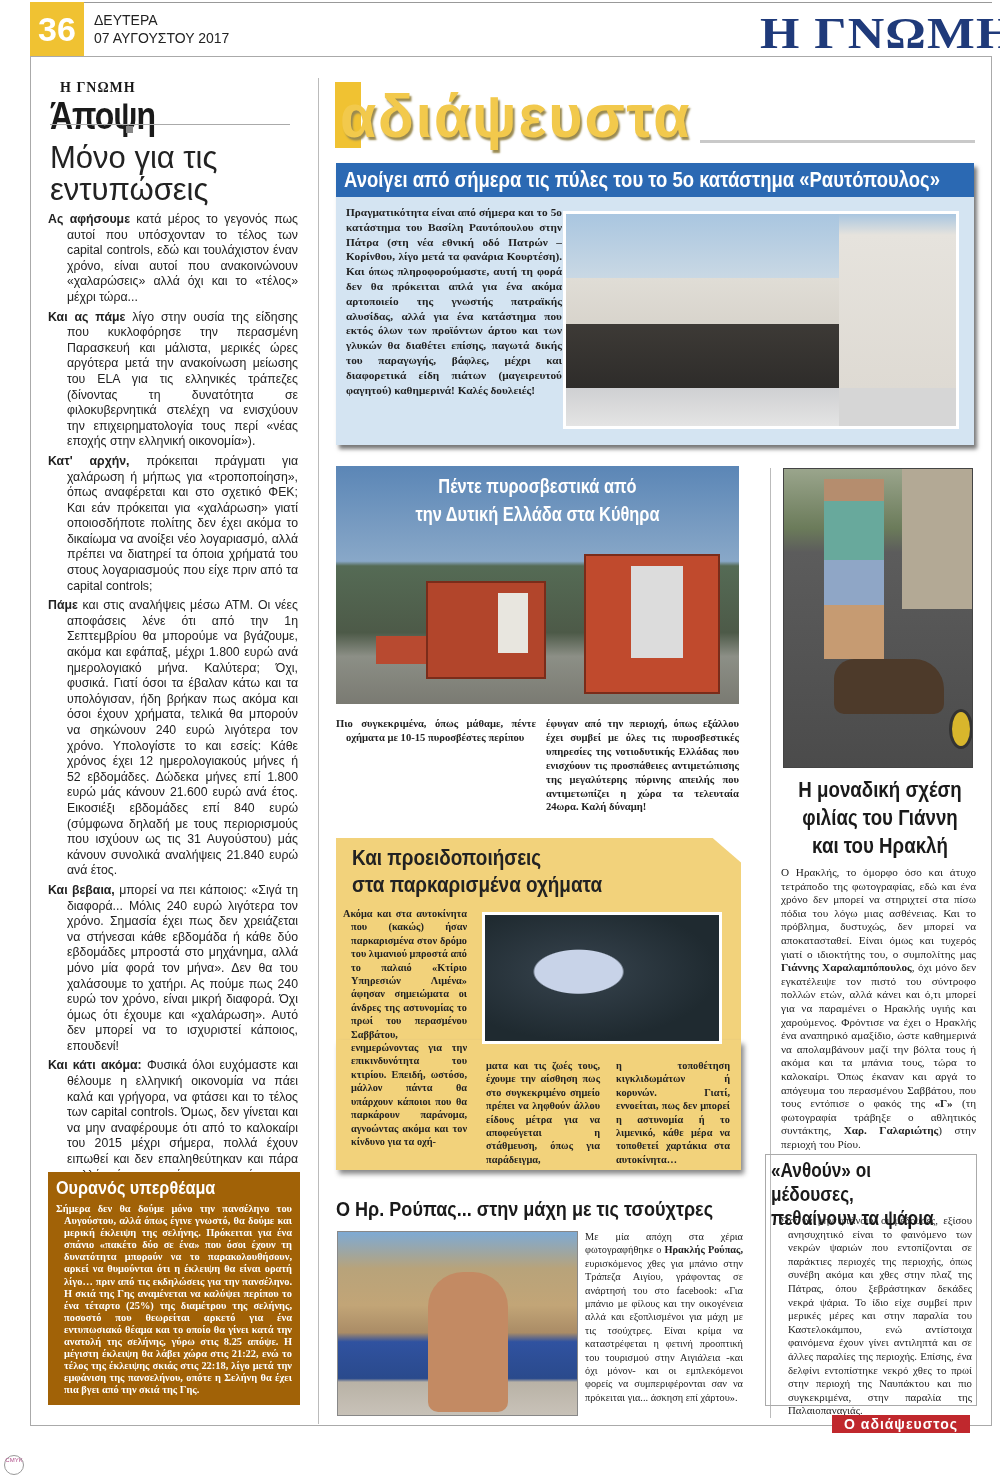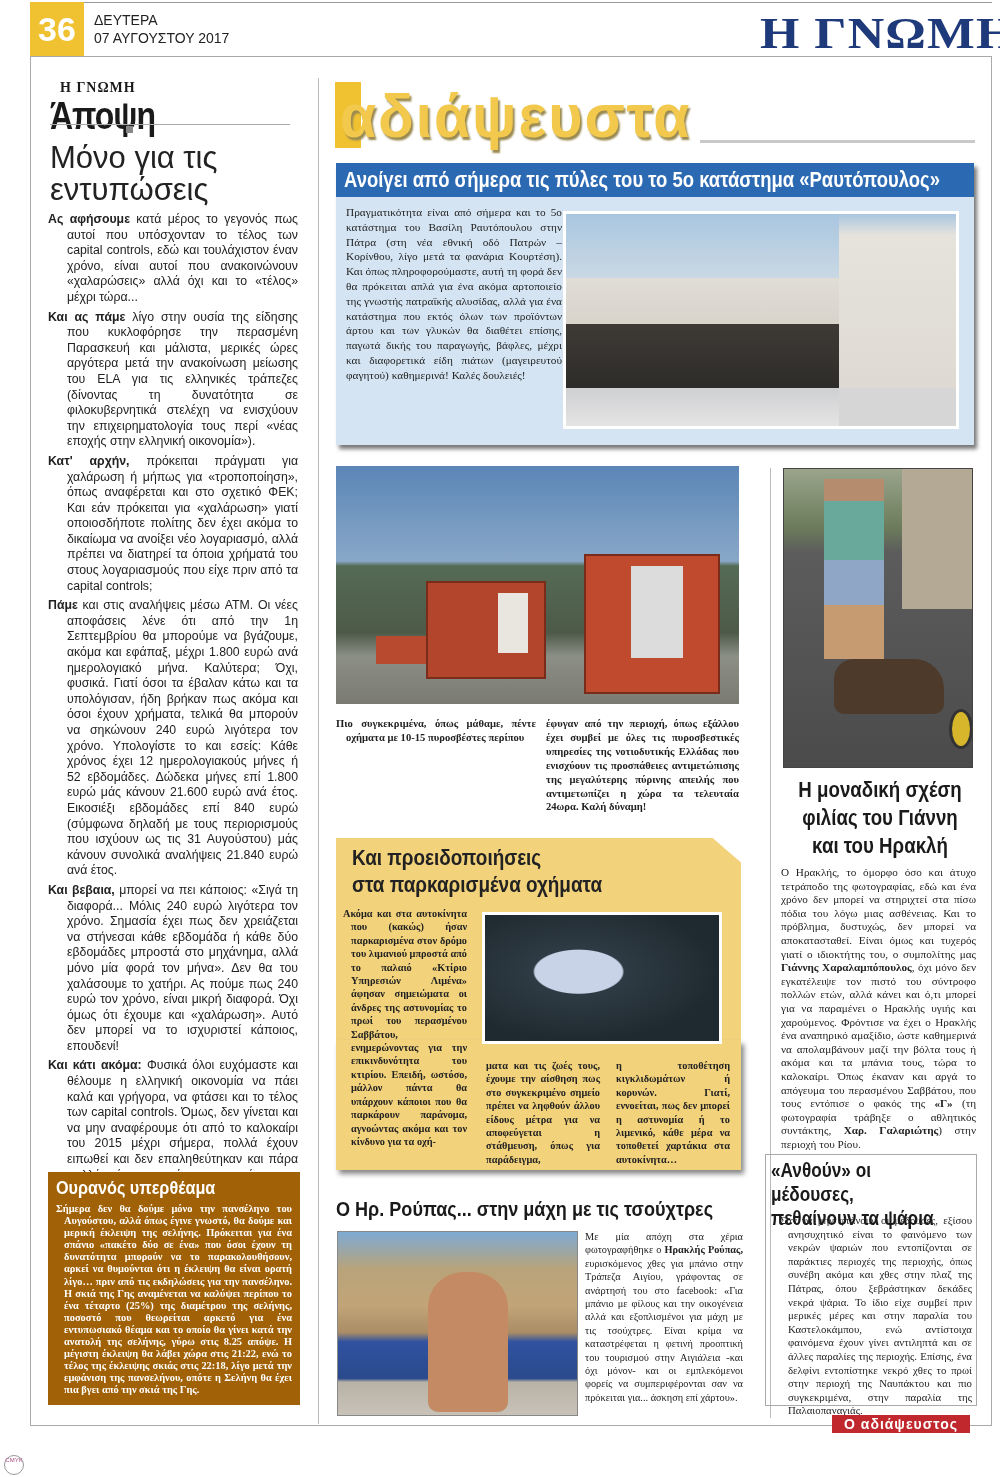--- a/index.html
+++ b/index.html
@@ -32,7 +32,7 @@
 .box1{left:336px;top:163px;width:638px;height:282px;background:#d4e4f2;box-shadow:3px 4px 4px #777}
 .box1-head{left:336px;top:163px;width:638px;height:34px;background:#2b69b3;color:#fff;font-size:22px;font-weight:bold;padding-left:8px;line-height:34px;white-space:nowrap;transform-origin:left}
 .box1-head span{display:inline-block;transform:scaleX(.84);transform-origin:left}
-.box1-body{left:346px;top:205px;width:216px;font-family:"Liberation Serif",serif;font-weight:normal;font-size:11.3px;line-height:14.8px;color:#222;text-align:justify}
+.box1-body{left:346px;top:205px;width:216px;font-family:"Liberation Serif",serif;font-weight:bold;font-size:11.3px;line-height:14.8px;color:#222;text-align:justify}
 .photo-bldg{left:563px;top:211px;width:396px;height:218px;background:linear-gradient(180deg,#a9c6e0 0%,#c9d8e4 30%,#e0ddd6 30%,#d8d4cc 52%,#3d3a36 52%,#2e2c2a 82%,#cfd0d2 82%,#e4e4e4 100%);border:3px solid #fff}
 .photo-bldg .side{position:absolute;right:0;top:0;width:30%;height:100%;background:linear-gradient(180deg,#a9c6e0 0%,#e6e3dd 10%,#dedad3 82%,#d6d6d6 82%)}
 .fire{left:336px;top:466px;width:403px;height:238px;background:linear-gradient(180deg,#5b86b6 0%,#89a8c8 40%,#556b55 42%,#4d5a48 70%,#8c8f86 80%,#7a7a72 100%);overflow:hidden}

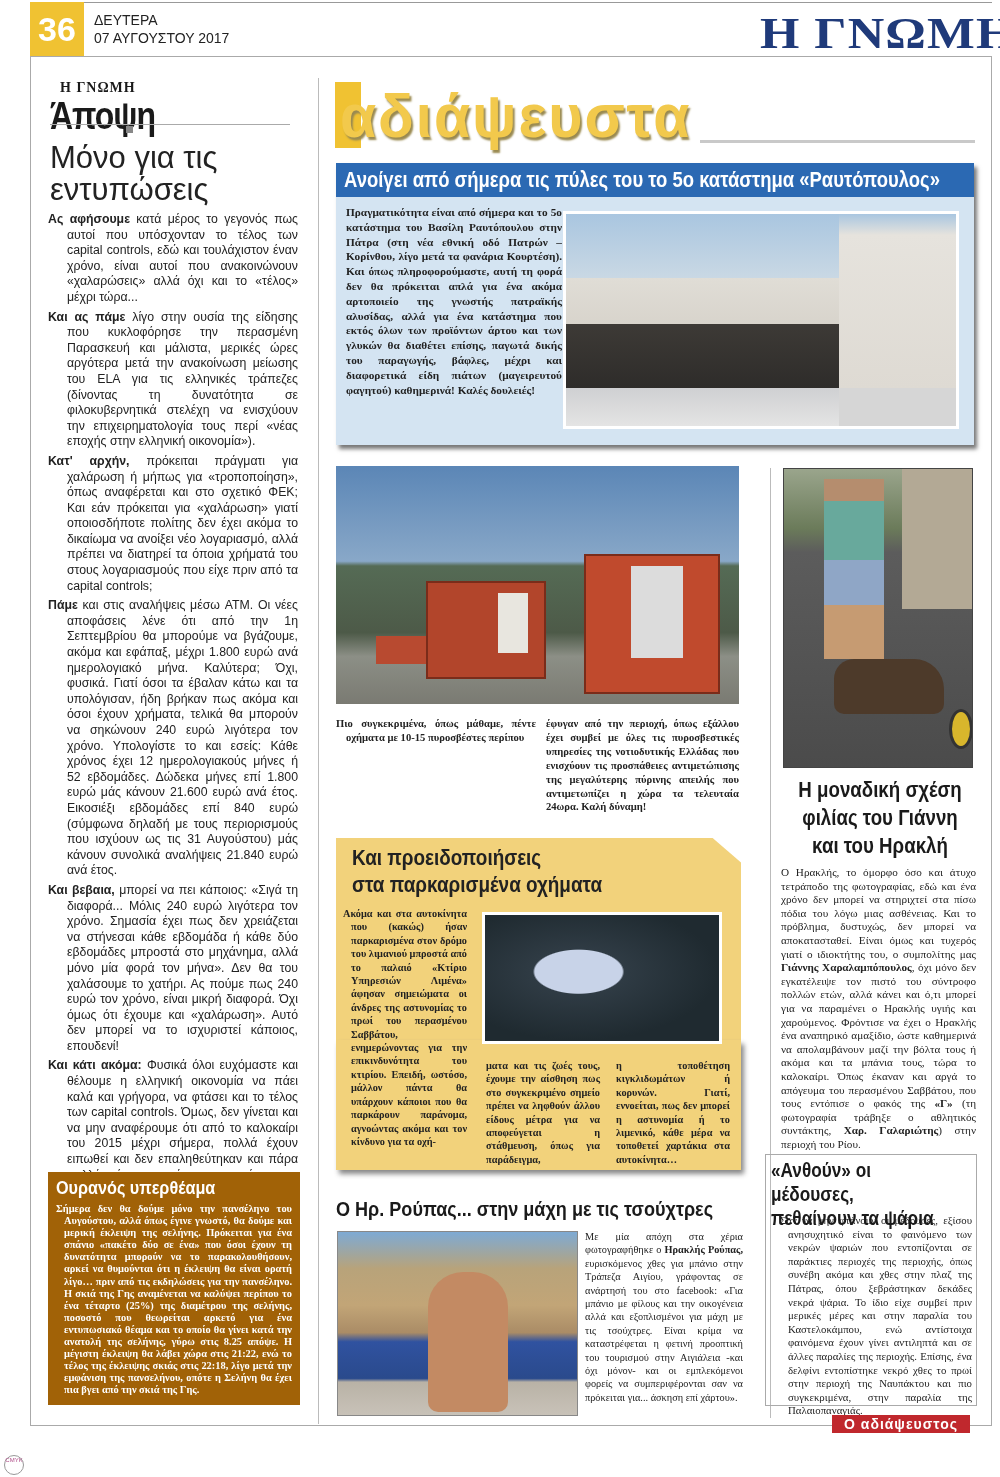--- a/index.html
+++ b/index.html
@@ -127,6 +127,10 @@
   <div class="truck2">
       <div class="door"></div>
     </div>
+  <div class="fire-title">
+    <span>Πέντε πυροσβεστικά από</span>
+    <span>την Δυτική Ελλάδα στα Κύθηρα</span>
+  </div>
 </div>
 <div class="abs fire-body">
   <p>Πιο συγκεκριμένα, όπως μάθαμε, πέντε οχήματα με 10-15 πυροσβέστες περίπου</p>

